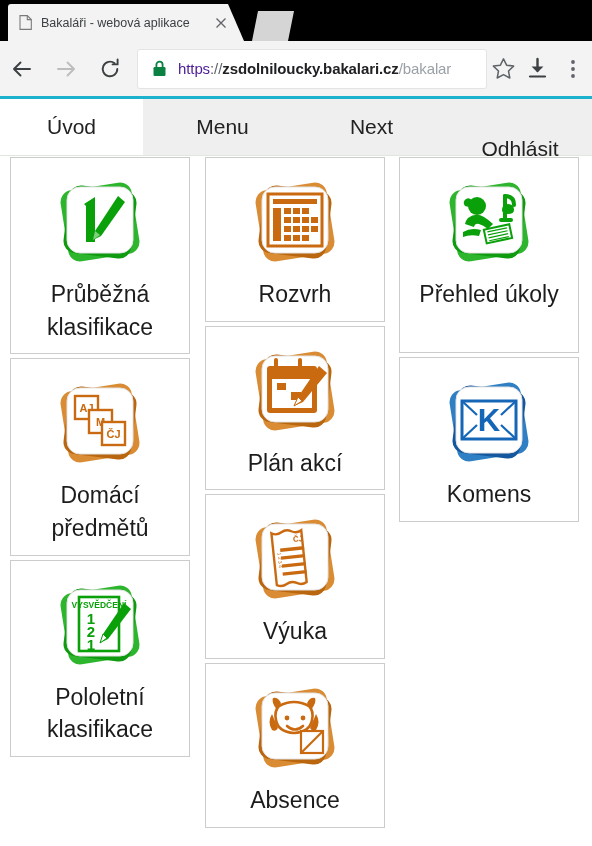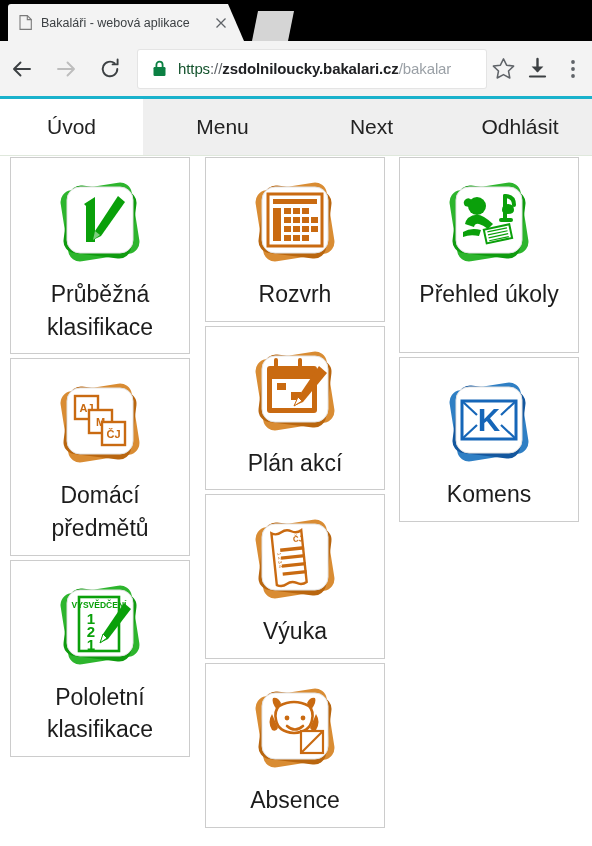--- a/index.html
+++ b/index.html
@@ -121,7 +121,7 @@
     min-width: 0;
     letter-spacing: -0.1px;
   }
-  .url-scheme { color: #14532d; }
+  .url-scheme { color: #4c1d95; }
   .url-sep { color: #5f6368; }
   .url-host { color: #202124; font-weight: bold; text-align: right; }
   .url-path { color: #9aa0a6; }

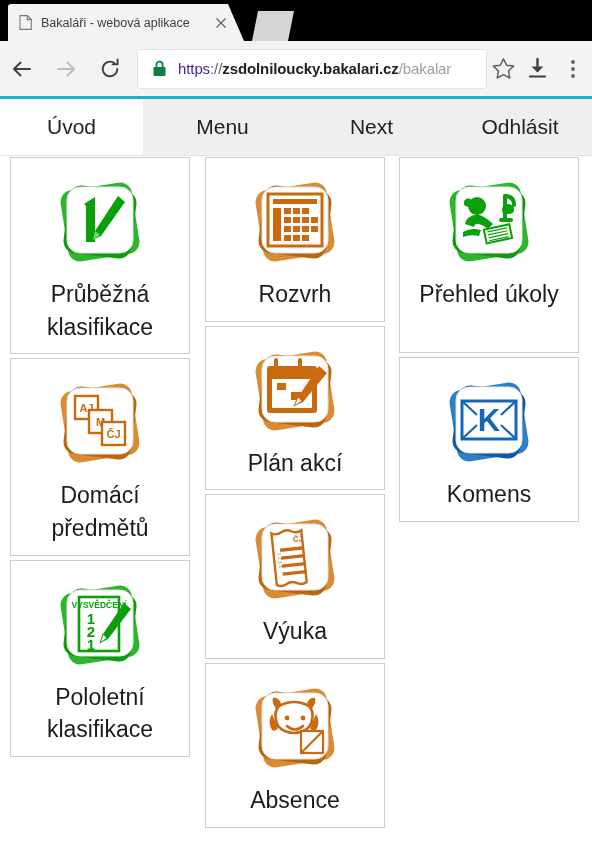--- a/index.html
+++ b/index.html
@@ -184,7 +184,7 @@
   .nav-tab-uvod  { left: 0px;   width: 143px; }
   .nav-tab-menu  { left: 150px; width: 145px; }
   .nav-tab-next  { left: 300px; width: 143px; }
-  .nav-tab-odhl  { left: 448px; width: 144px; }
+  .nav-tab-odhl  { left: 448px; width: 144px; margin-top: 22px; }
 
   .grid {
     position: absolute;

